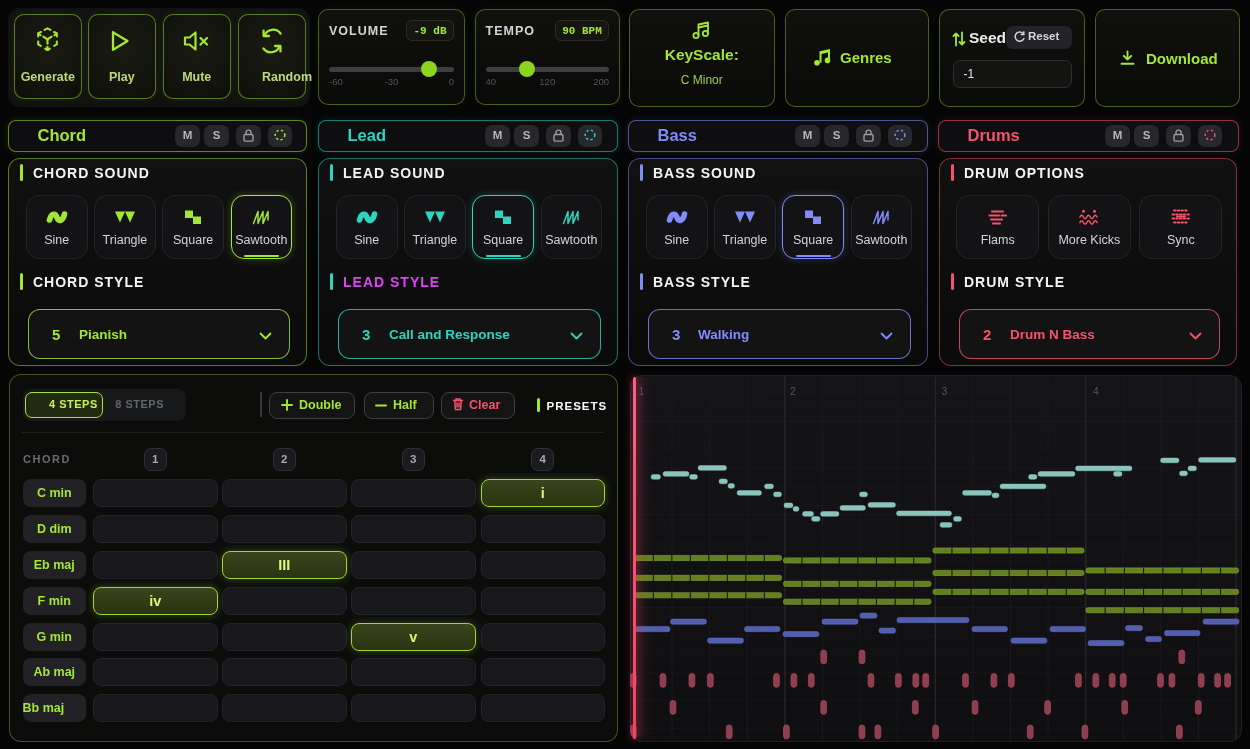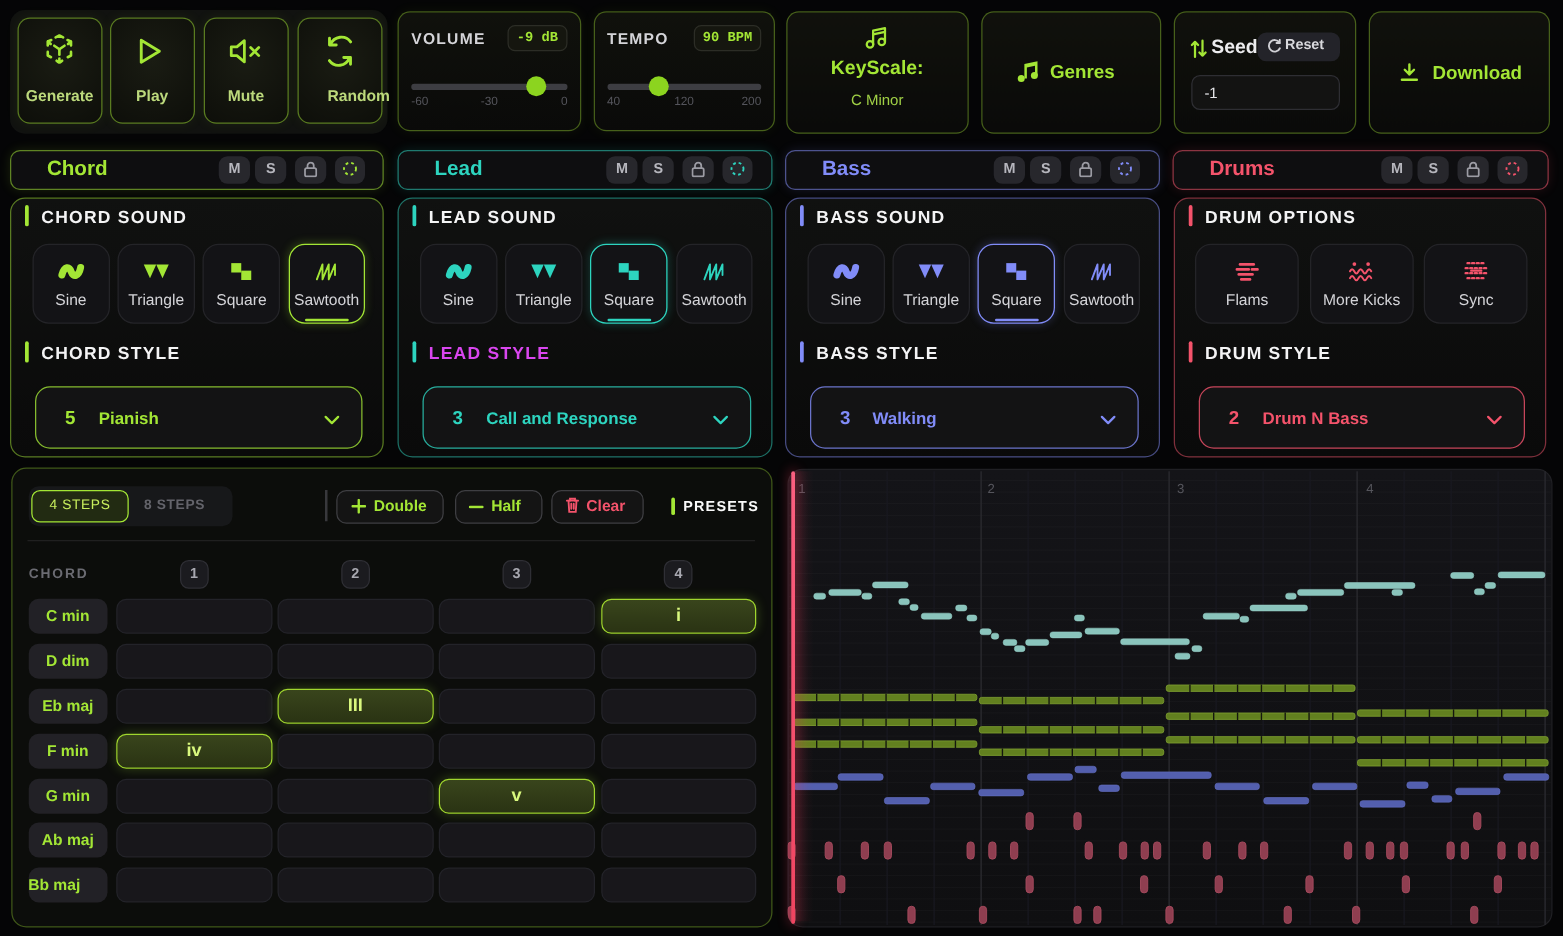--- a/index.html
+++ b/index.html
@@ -342,7 +342,7 @@
     <div class="abs" style="left:8.5px;top:374px;width:609.5px;height:367.5px;border:1px solid rgba(163,230,53,.35);border-radius:12px;background:#0c0d0b;"></div>
     <div class="abs" style="left:22.5px;top:388.5px;width:163px;height:32.5px;background:#17181a;border-radius:8px;"></div>
     <div class="abs" style="left:25px;top:391.5px;width:78px;height:26px;background:#222b12;border:1.2px solid #a3e635;border-radius:7px;"></div>
-    <div class="abs" style="left:25px;top:397.5px;width:78px;text-align:center;color:#c8ef5d;font-weight:normal;font-size:11px;letter-spacing:.5px;">4 STEPS</div>
+    <div class="abs" style="left:25px;top:397.5px;width:78px;color:#c8ef5d;font-weight:bold;font-size:11px;letter-spacing:.5px;padding-left:24px;">4 STEPS</div>
     <div class="abs" style="left:92px;top:397.5px;width:72px;text-align:right;color:#64646b;font-weight:bold;font-size:11px;letter-spacing:.5px;">8 STEPS</div>
     <div class="abs" style="left:260px;top:392px;width:1.5px;height:25px;background:#38383c;"></div>
     <div class="abs" style="left:268.5px;top:392px;width:86px;height:26.5px;border:1px solid #3e3e42;border-radius:8px;background:#141414;"></div>

